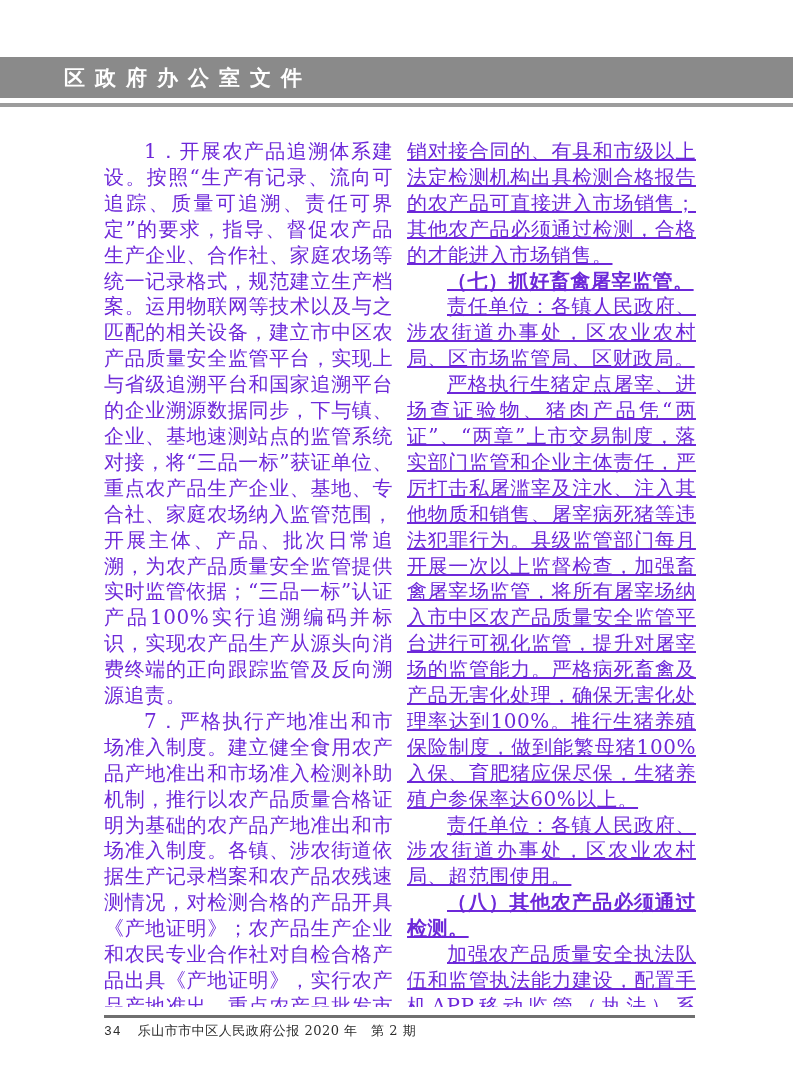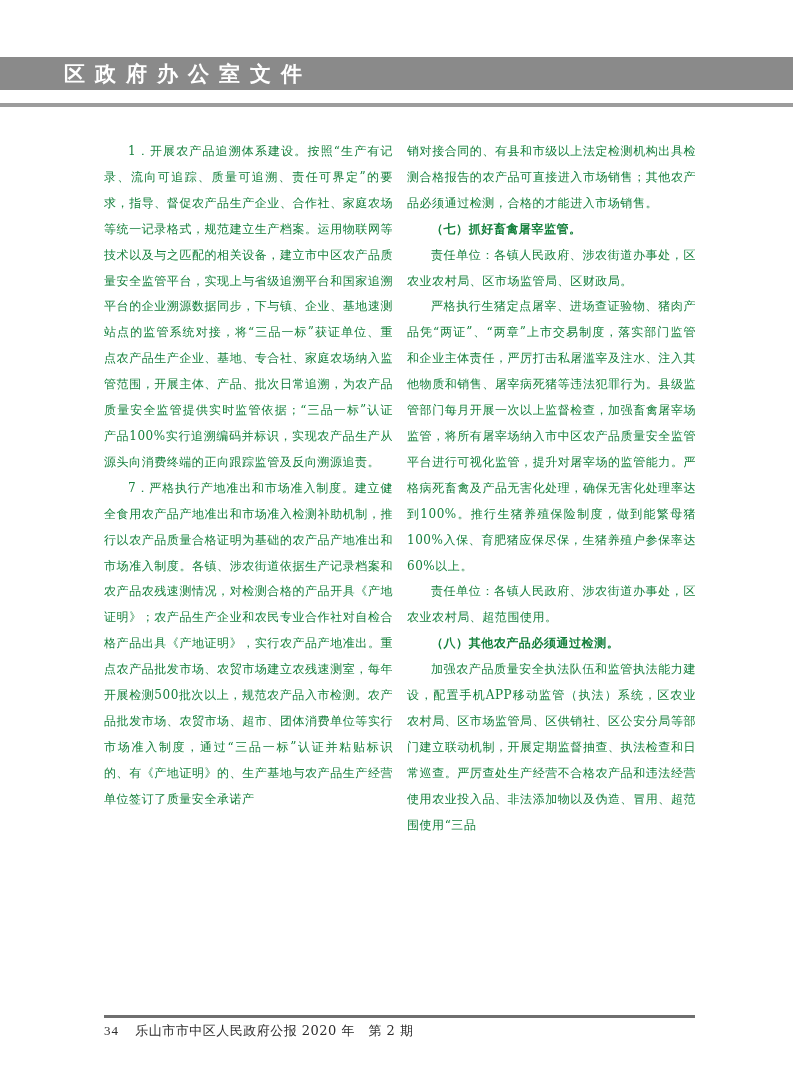--- a/index.html
+++ b/index.html
@@ -21,7 +21,7 @@
     left: 0;
     top: 57px;
     width: 793px;
-    height: 33px;
+    height: 41px;
     background: #8a8a8a;
     display: flex;
     align-items: center;

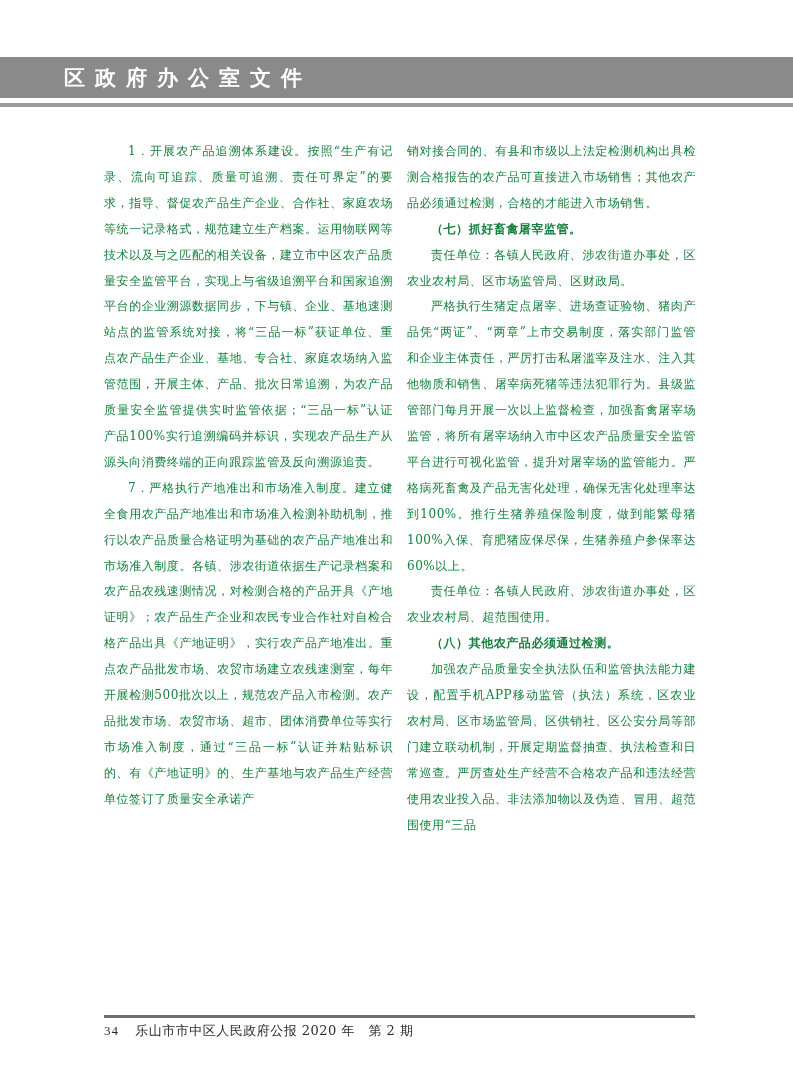--- a/index.html
+++ b/index.html
@@ -49,9 +49,9 @@
     top: 139px;
     height: 868px;
     overflow: hidden;
-    font-size: 12px;
+    font-size: 20px;
     line-height: 25.9px;
-    color: #15803d;
+    color: #6d28d9;
     text-align: justify;
     letter-spacing: 0.55px;
   }

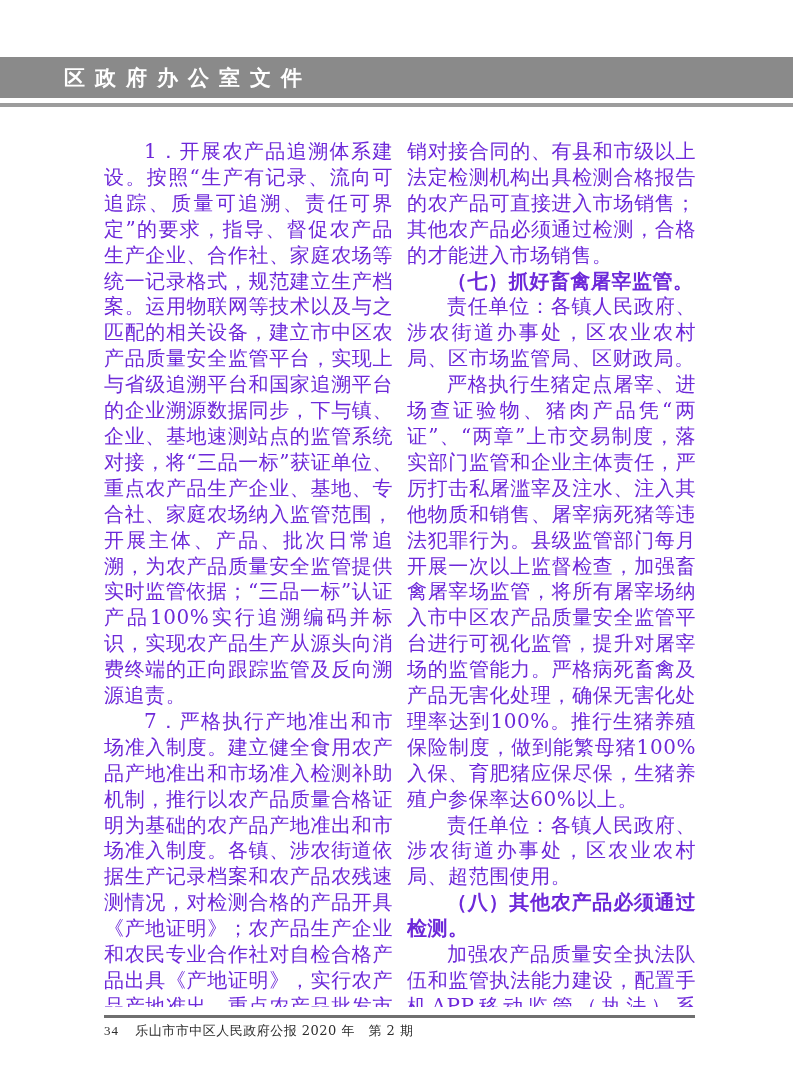--- a/index.html
+++ b/index.html
@@ -56,7 +56,7 @@
     letter-spacing: 0.55px;
   }
   .col-left  { left: 104px; width: 289px; }
-  .col-right { left: 407px; width: 289px; }
+  .col-right { left: 407px; width: 289px; text-decoration: underline; }
   .col p { margin: 0; }
   .indent { text-indent: 2em; }
   .heading { font-weight: bold; }

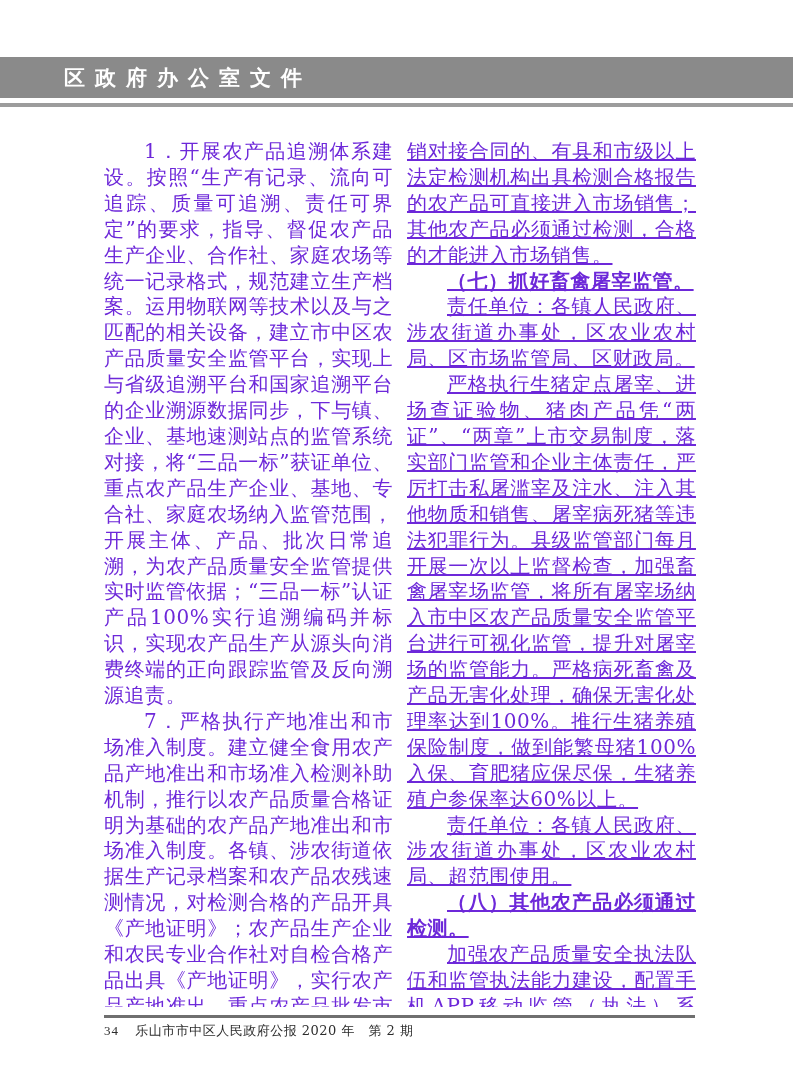--- a/index.html
+++ b/index.html
@@ -79,7 +79,7 @@
     white-space: nowrap;
   }
   .page-num {
-    font-family: Liberation Serif, serif;
+    font-family: Liberation Mono, monospace;
     letter-spacing: 1px;
     margin-right: 12px;
   }

